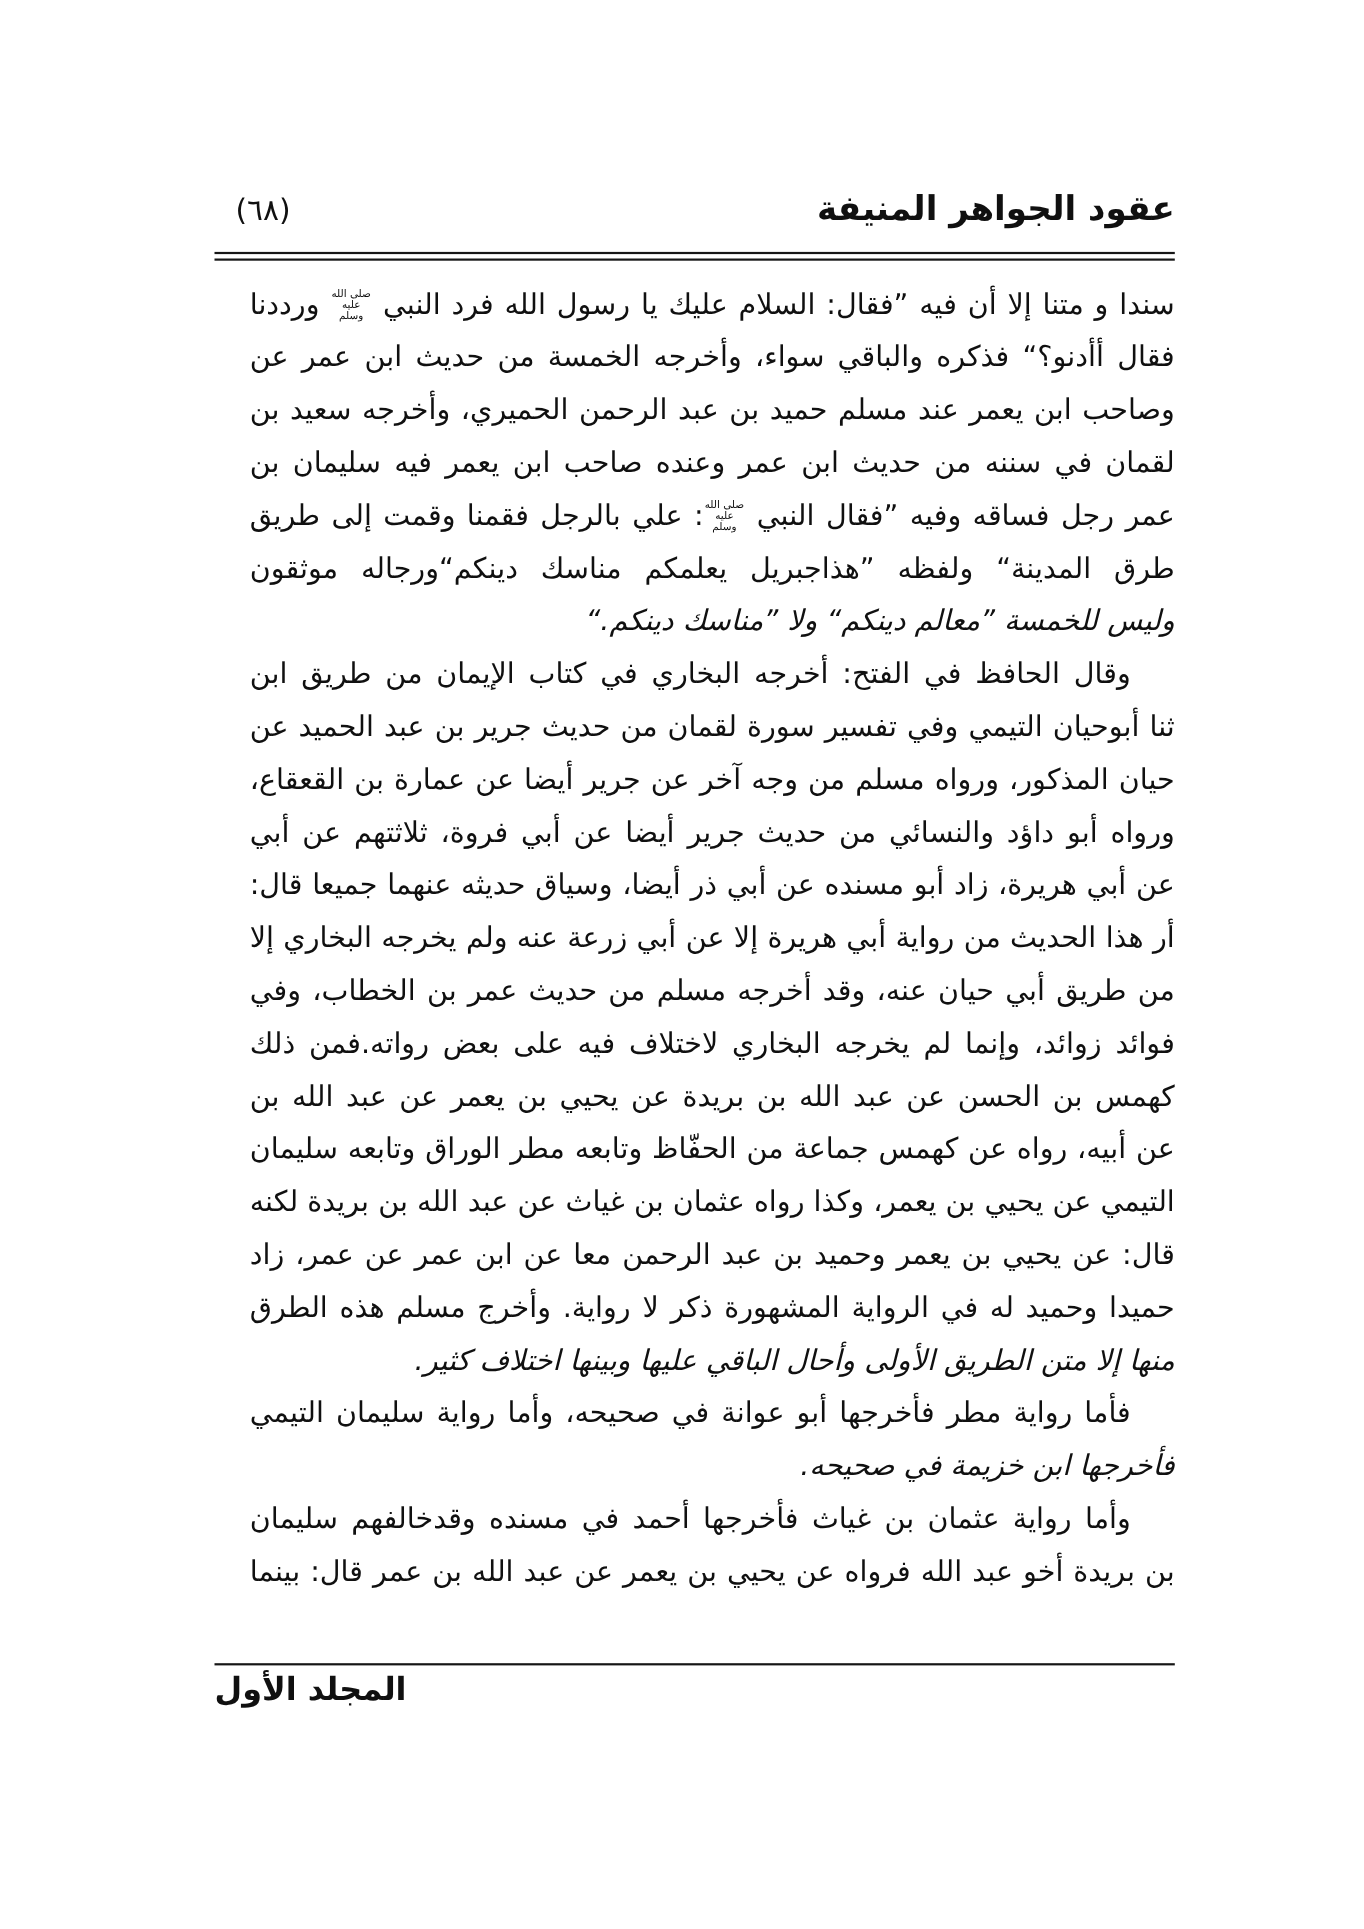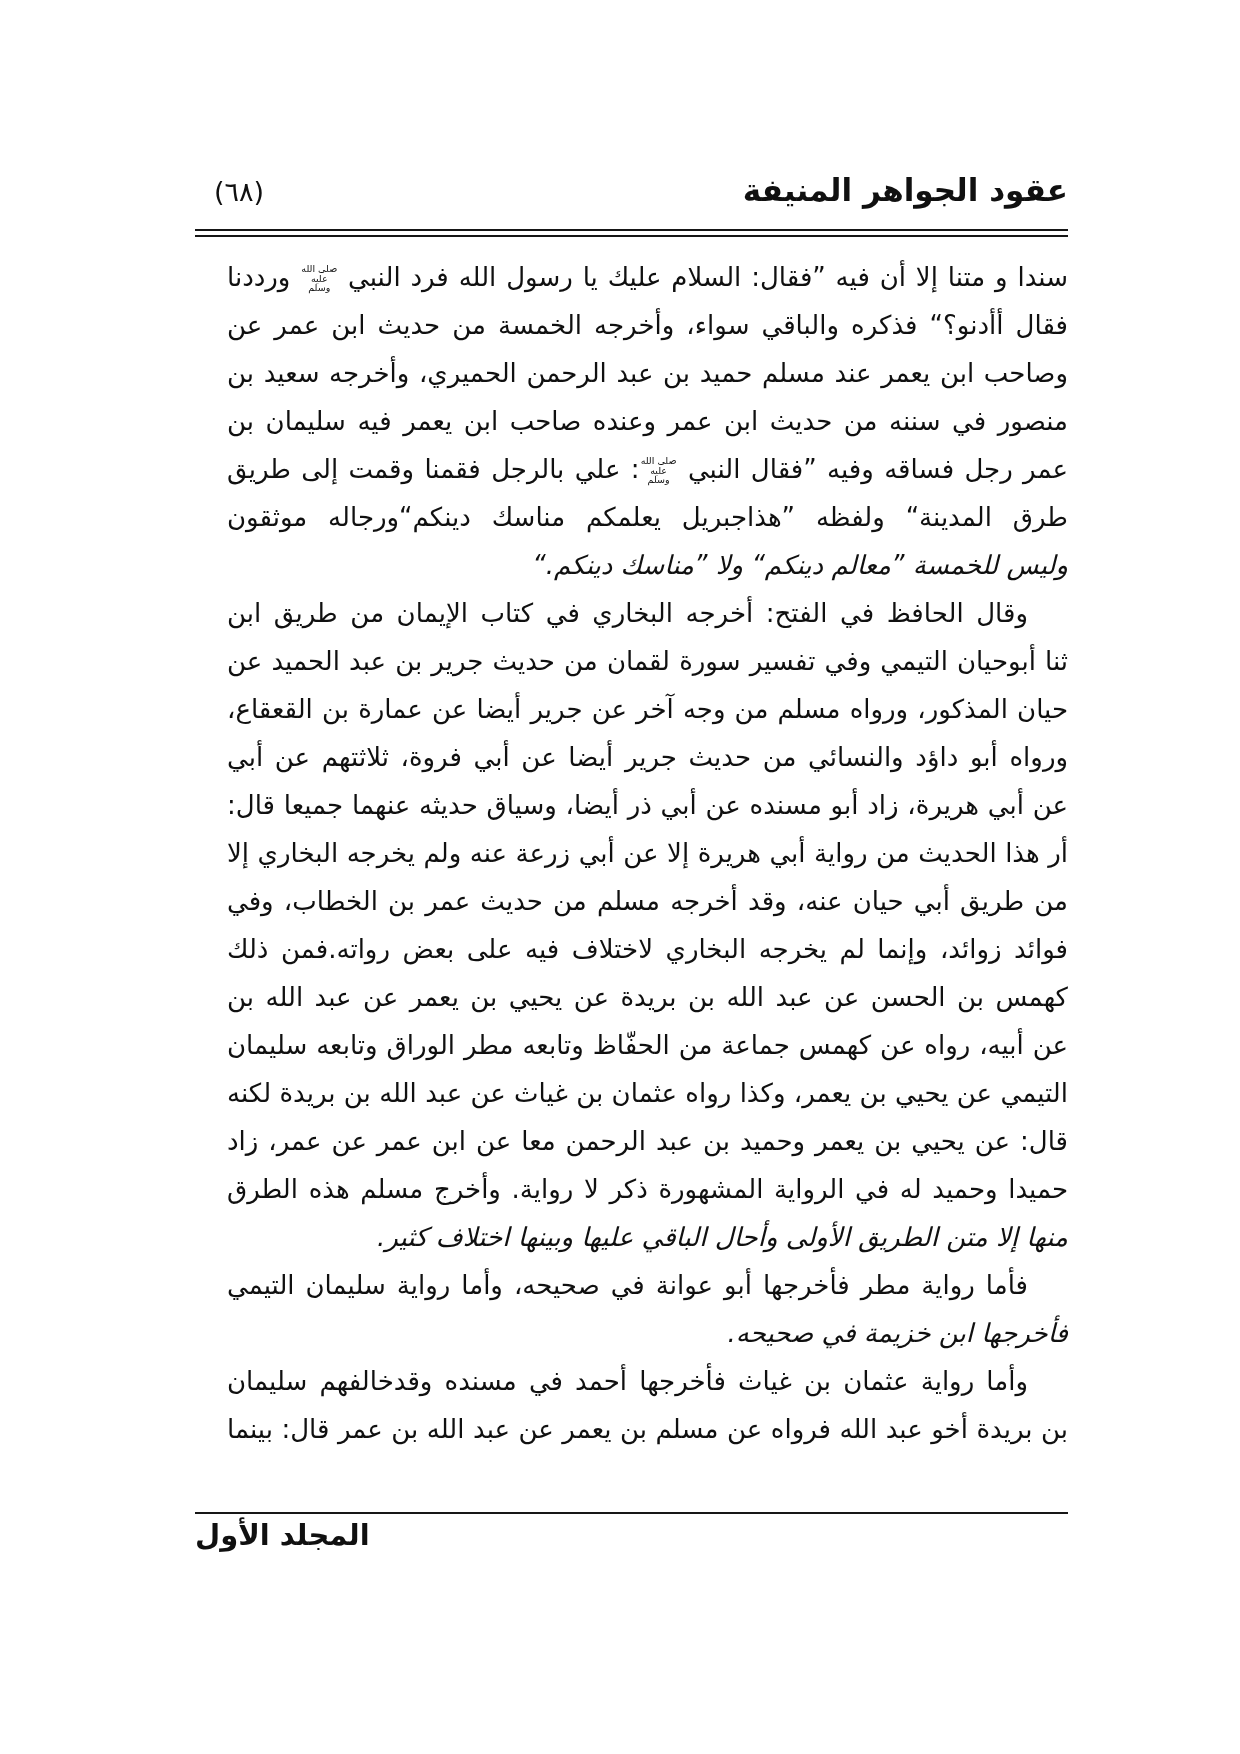--- a/index.html
+++ b/index.html
@@ -39,7 +39,7 @@
       <div class="line">سندا و متنا إلا أن فيه ”فقال: السلام عليك يا رسول الله فرد النبي <span class="pbuh">صلى الله عليه وسلم</span> ورددنا</div>
       <div class="line">فقال أأدنو؟“ فذكره والباقي سواء، وأخرجه الخمسة من حديث ابن عمر عن أبيه</div>
       <div class="line">وصاحب ابن يعمر عند مسلم حميد بن عبد الرحمن الحميري، وأخرجه سعيد بن</div>
-      <div class="line">منصور في سننه من حديث ابن عمر وعنده صاحب ابن يعمر فيه سليمان بن</div>
+      <div class="line">لقمان في سننه من حديث ابن عمر وعنده صاحب ابن يعمر فيه سليمان بن</div>
       <div class="line">عمر رجل فساقه وفيه ”فقال النبي <span class="pbuh">صلى الله عليه وسلم</span>: علي بالرجل فقمنا وقمت إلى طريق من</div>
       <div class="line">طرق المدينة“ ولفظه ”هذاجبريل يعلمكم مناسك دينكم“ورجاله موثقون</div>
       <div class="line end">وليس للخمسة ”معالم دينكم“ ولا ”مناسك دينكم.“</div>

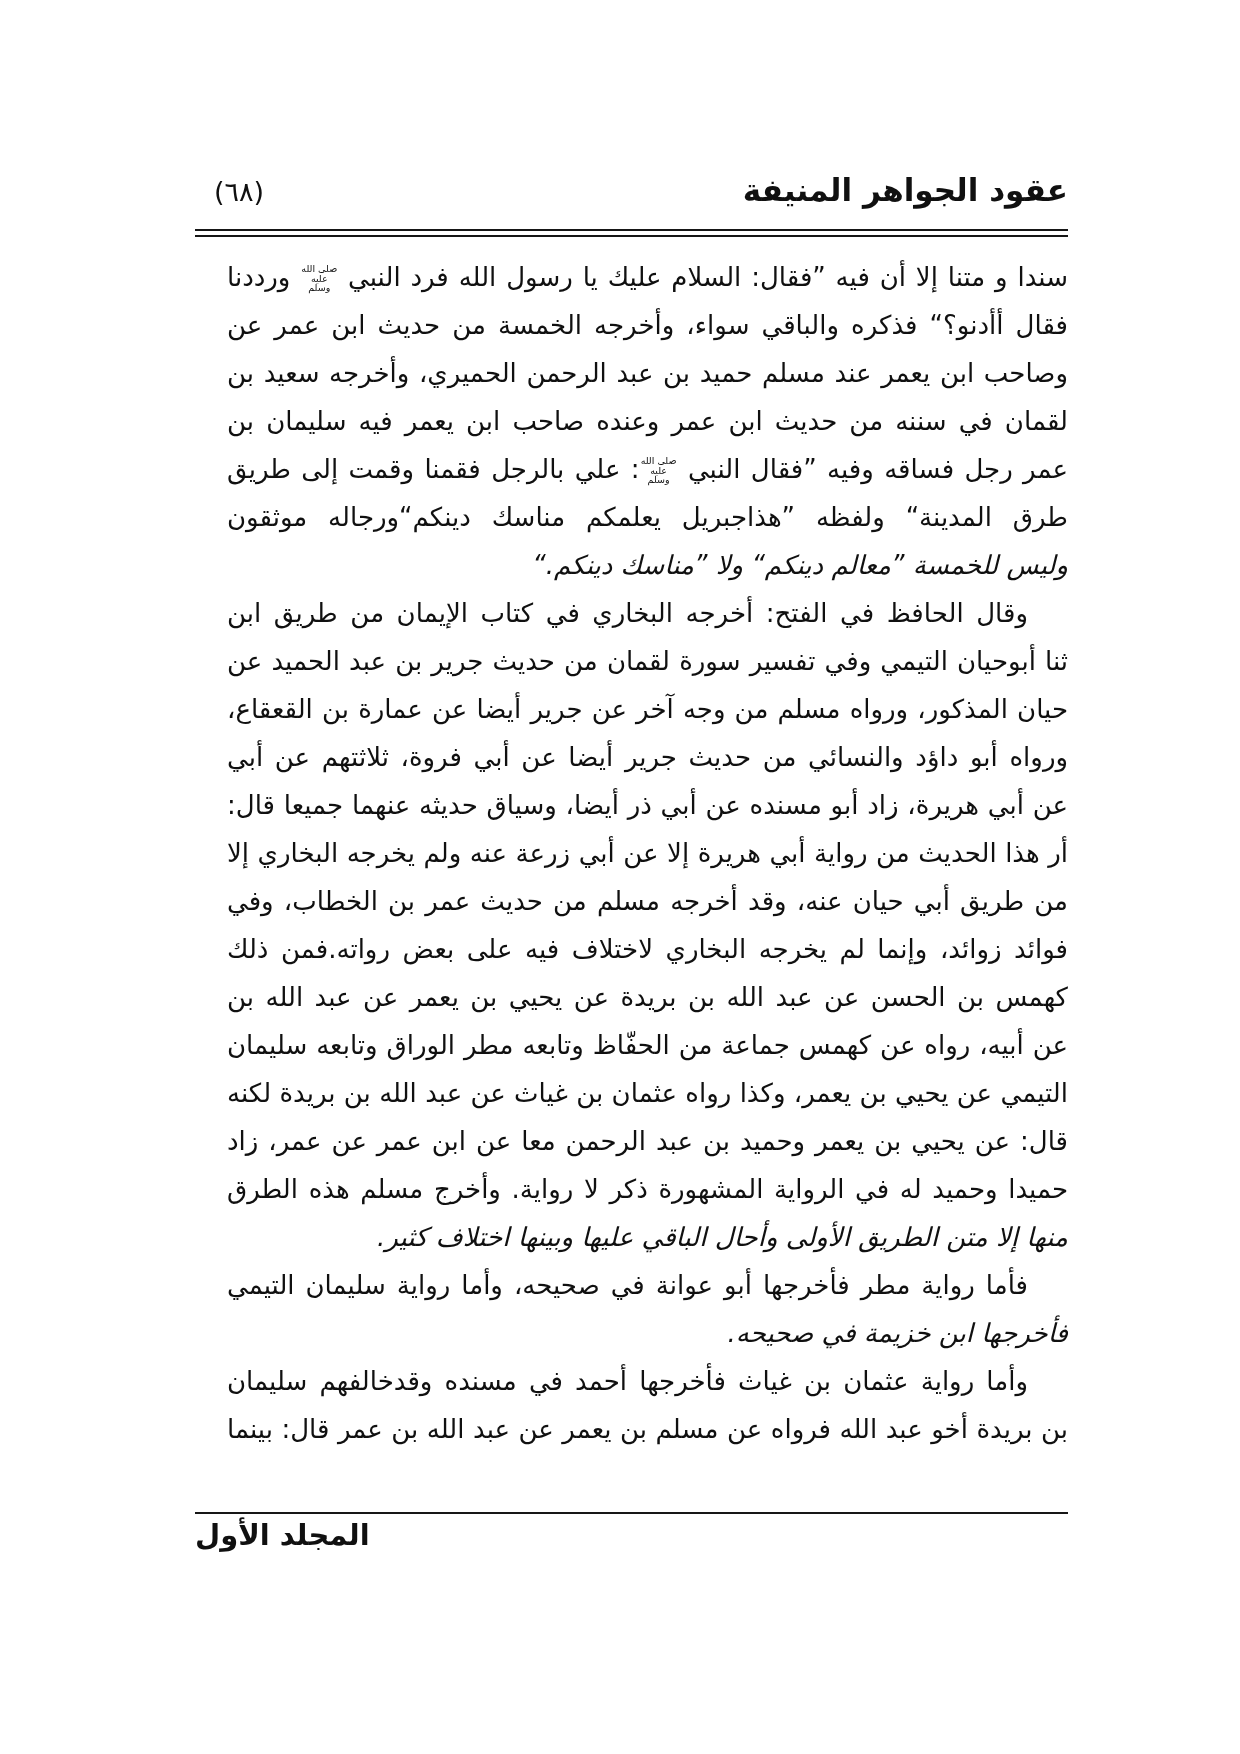--- a/index.html
+++ b/index.html
@@ -60,7 +60,7 @@
       <div class="line indent">فأما رواية مطر فأخرجها أبو عوانة في صحيحه، وأما رواية سليمان التيمي</div>
       <div class="line end">فأخرجها ابن خزيمة في صحيحه.</div>
       <div class="line indent">وأما رواية عثمان بن غياث فأخرجها أحمد في مسنده وقدخالفهم سليمان</div>
-      <div class="line">بن بريدة أخو عبد الله فرواه عن مسلم بن يعمر عن عبد الله بن عمر قال: بينما</div>
+      <div class="line">بن بريدة أخو عبد الله فرواه عن يحيي بن يعمر عن عبد الله بن عمر قال: بينما</div>
     </div>
 
   <div class="footer-rule"></div>

